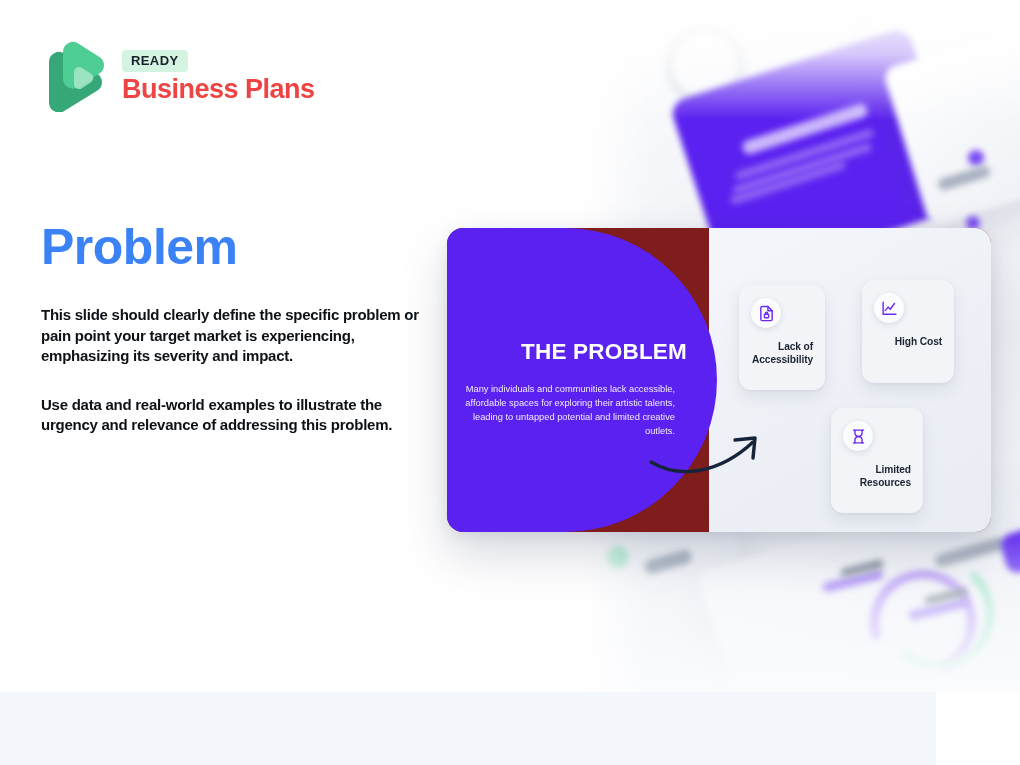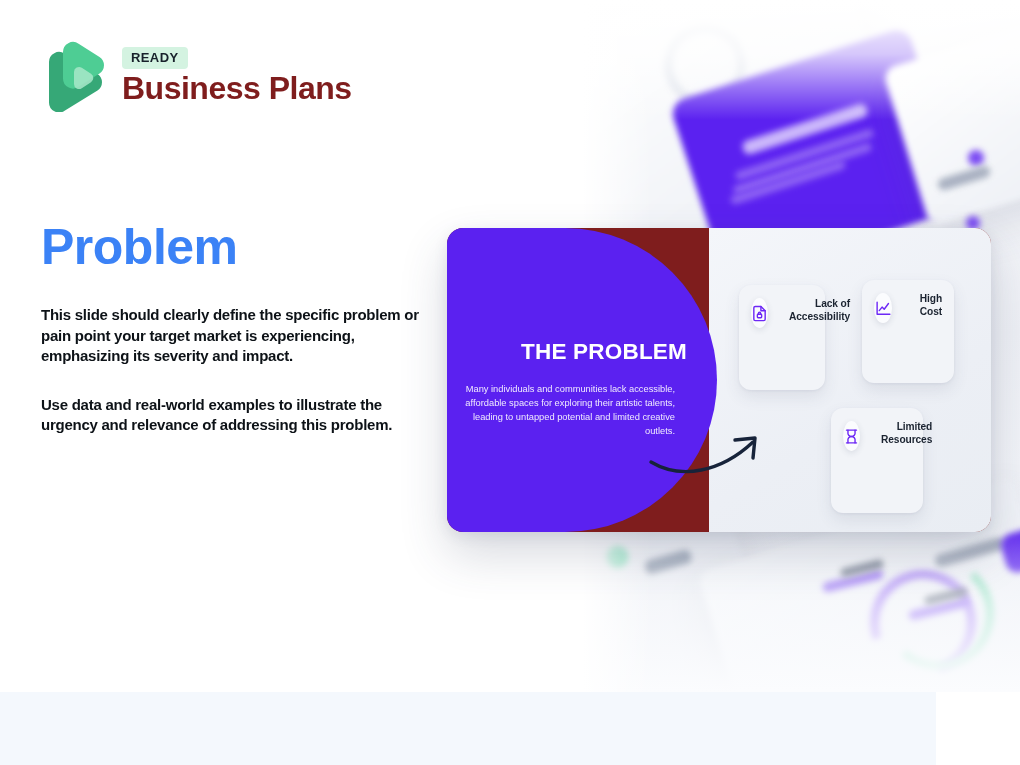--- a/index.html
+++ b/index.html
@@ -80,7 +80,7 @@
     padding:3px 9px 4px; border-radius:4px;
   }
   #brand-title {
-    font-size:32px; font-weight:700; color:#7f1d1d; letter-spacing:-.5px;
+    font-size:27px; font-weight:700; color:#ef4444; letter-spacing:-.5px;
     line-height:1.12;
   }
 

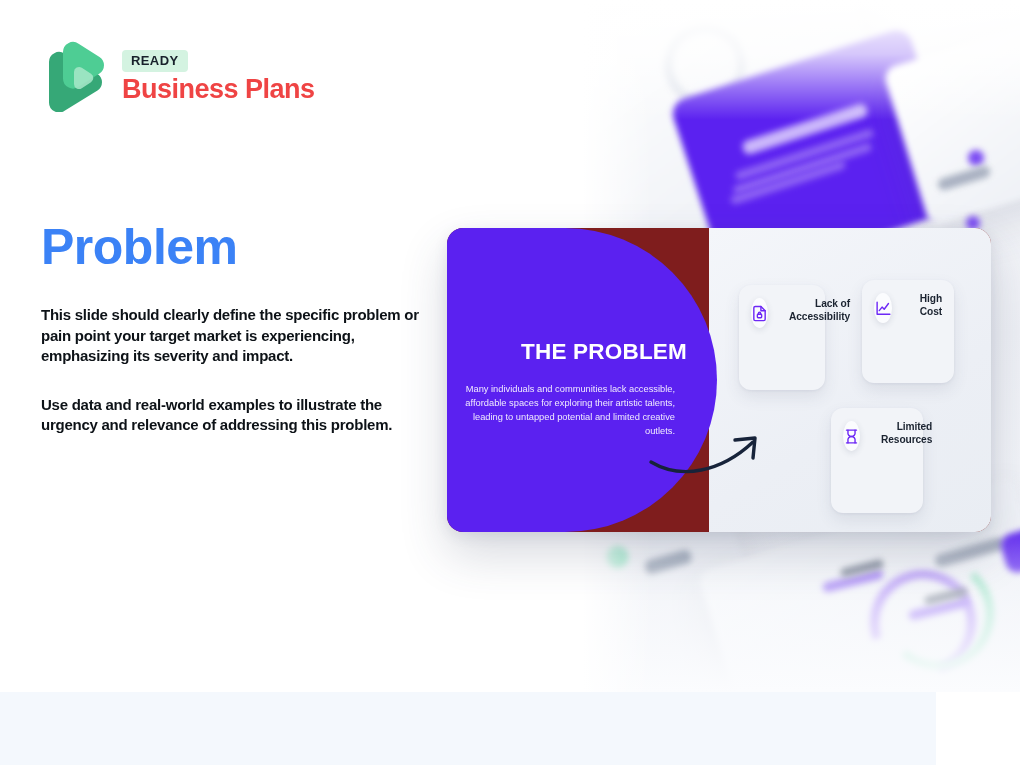--- a/index.html
+++ b/index.html
@@ -130,7 +130,7 @@
     border-radius:12px;
     box-shadow:0 7px 16px rgba(60,70,100,.10), 0 1px 3px rgba(60,70,100,.08);
     padding:13px 12px 12px;
-    display:flex; flex-direction:row; gap:21px;
+    display:flex; flex-direction:column; gap:13px;
   }
   .tile-icon {
     width:30px; height:30px; border-radius:50%;

